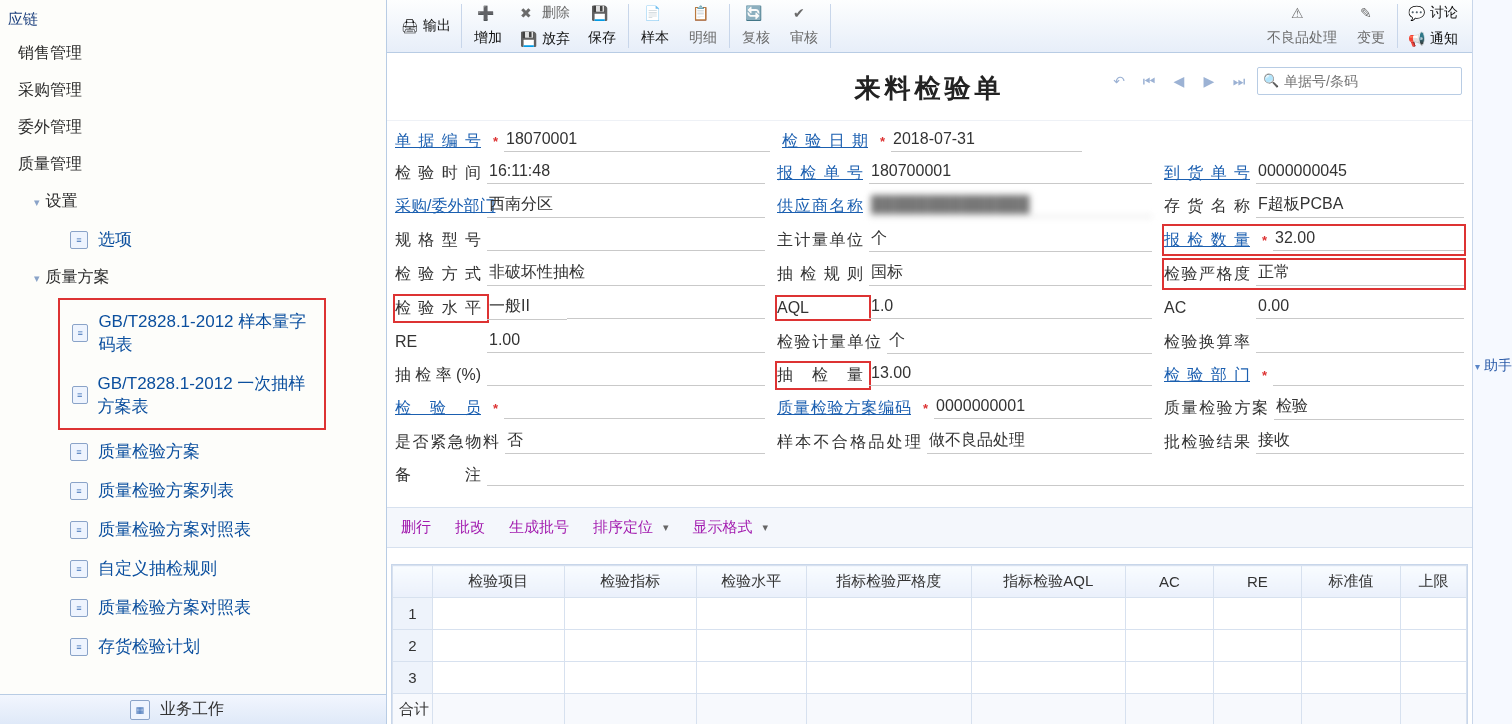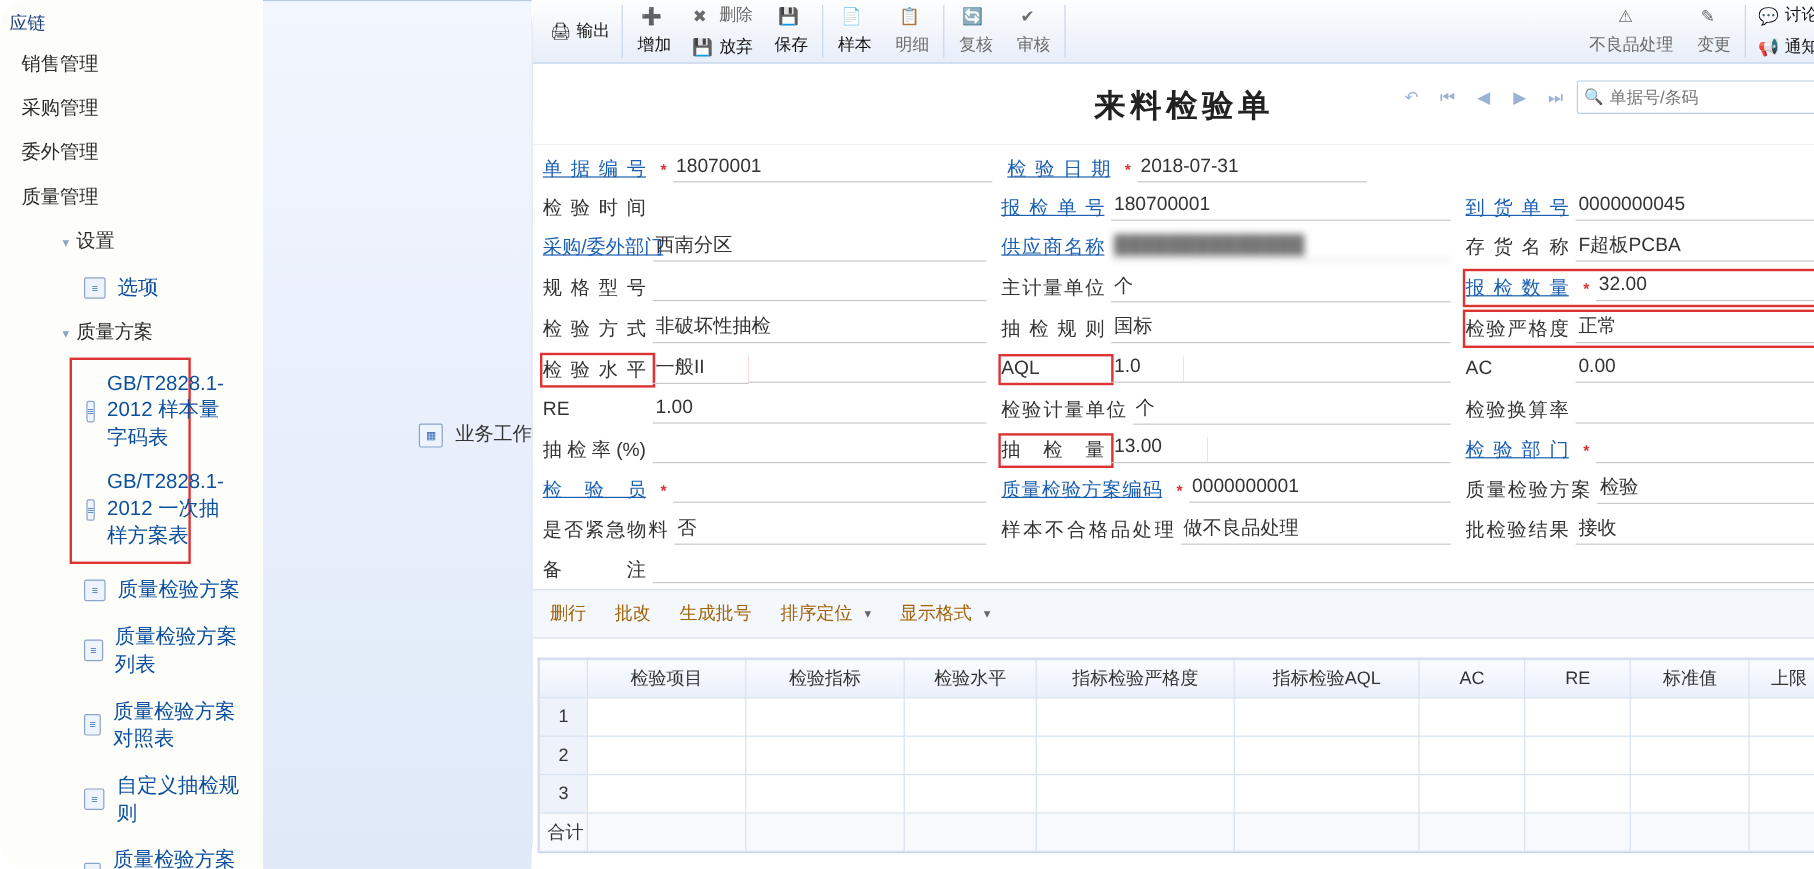--- a/index.html
+++ b/index.html
@@ -7,7 +7,7 @@
 .app { display: flex; height: 724px; width: 1512px; position: relative; }
 
 
-.sidebar { width: 450px; background: #fdfdfa; border-right: 1px solid #b8cce4; display: flex; flex-direction: row; position: relative; border-radius: 23px; }
+.sidebar { width: 450px; background: #fdfdfa; border-right: 1px solid #b8cce4; display: flex; flex-direction: column; position: relative; }
 .nav-tree { flex: 1; overflow: auto; padding: 4px 0; }
 .nav-top { color: #1b3f7d; font-size: 15px; padding: 6px 8px; }
 .nav-item { padding: 8px 8px 8px 18px; color: #2a2a2a; font-size: 16px; cursor: pointer; user-select: none; }

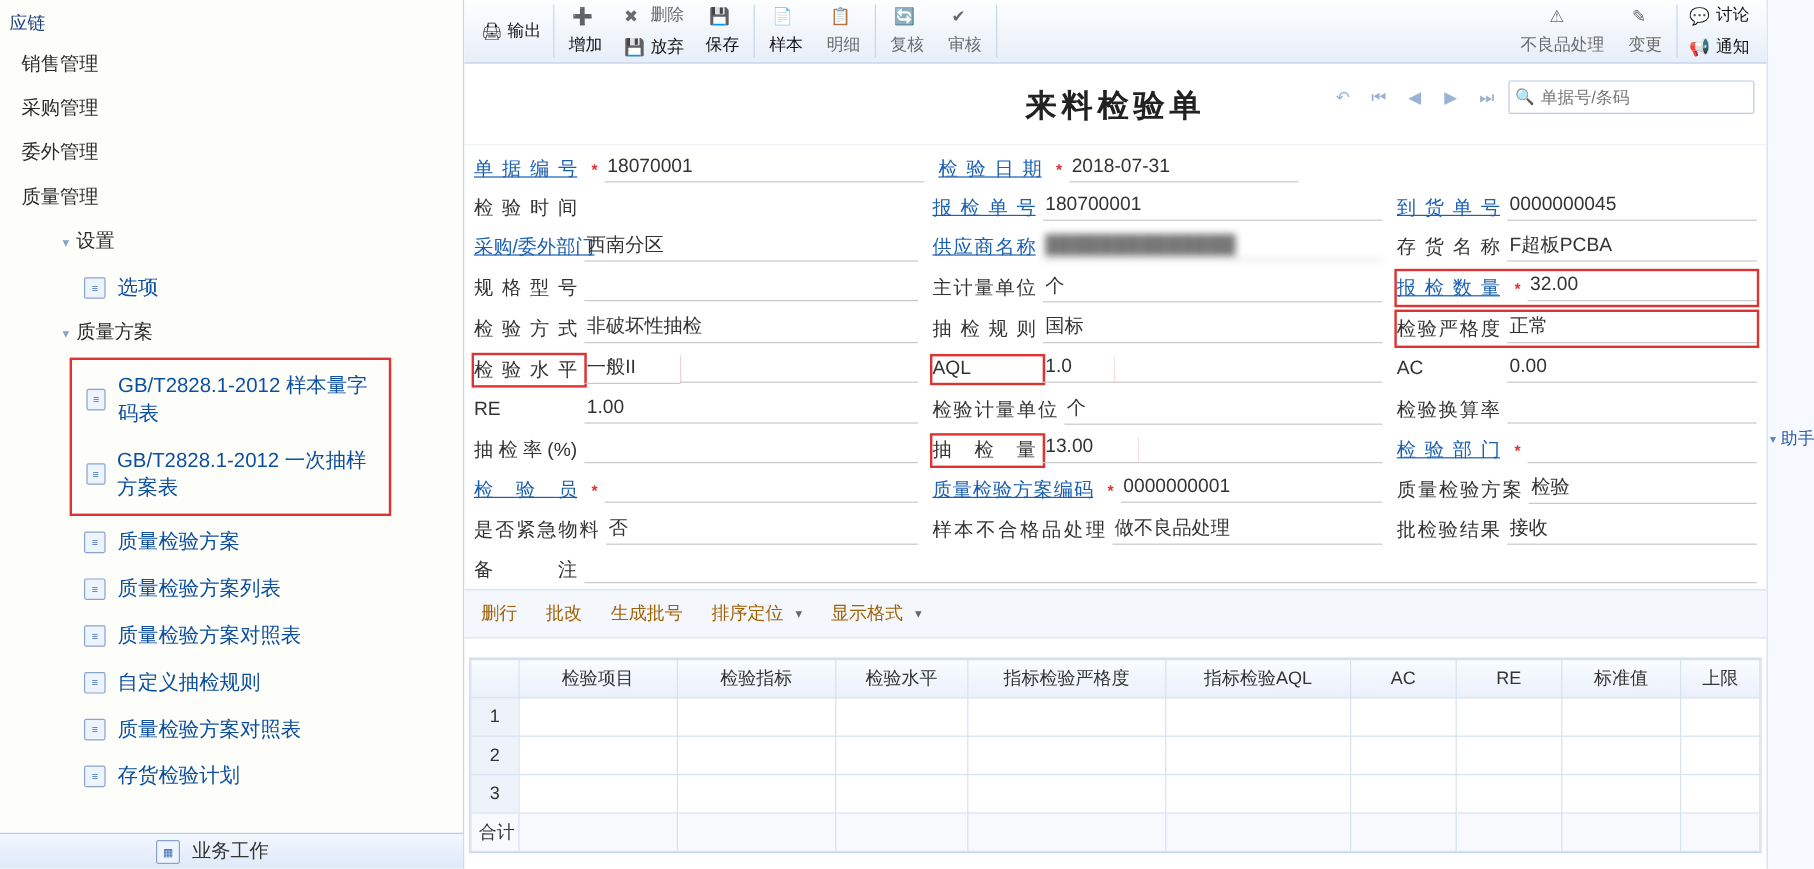--- a/index.html
+++ b/index.html
@@ -240,6 +240,7 @@
       <div class="row">
         <div class="cell c1">
             <span class="label">检验时间</span>
+            <span class="value">16:11:48</span>
           </div>
         <div class="cell c2">
             <span class="label link">报检单号</span>

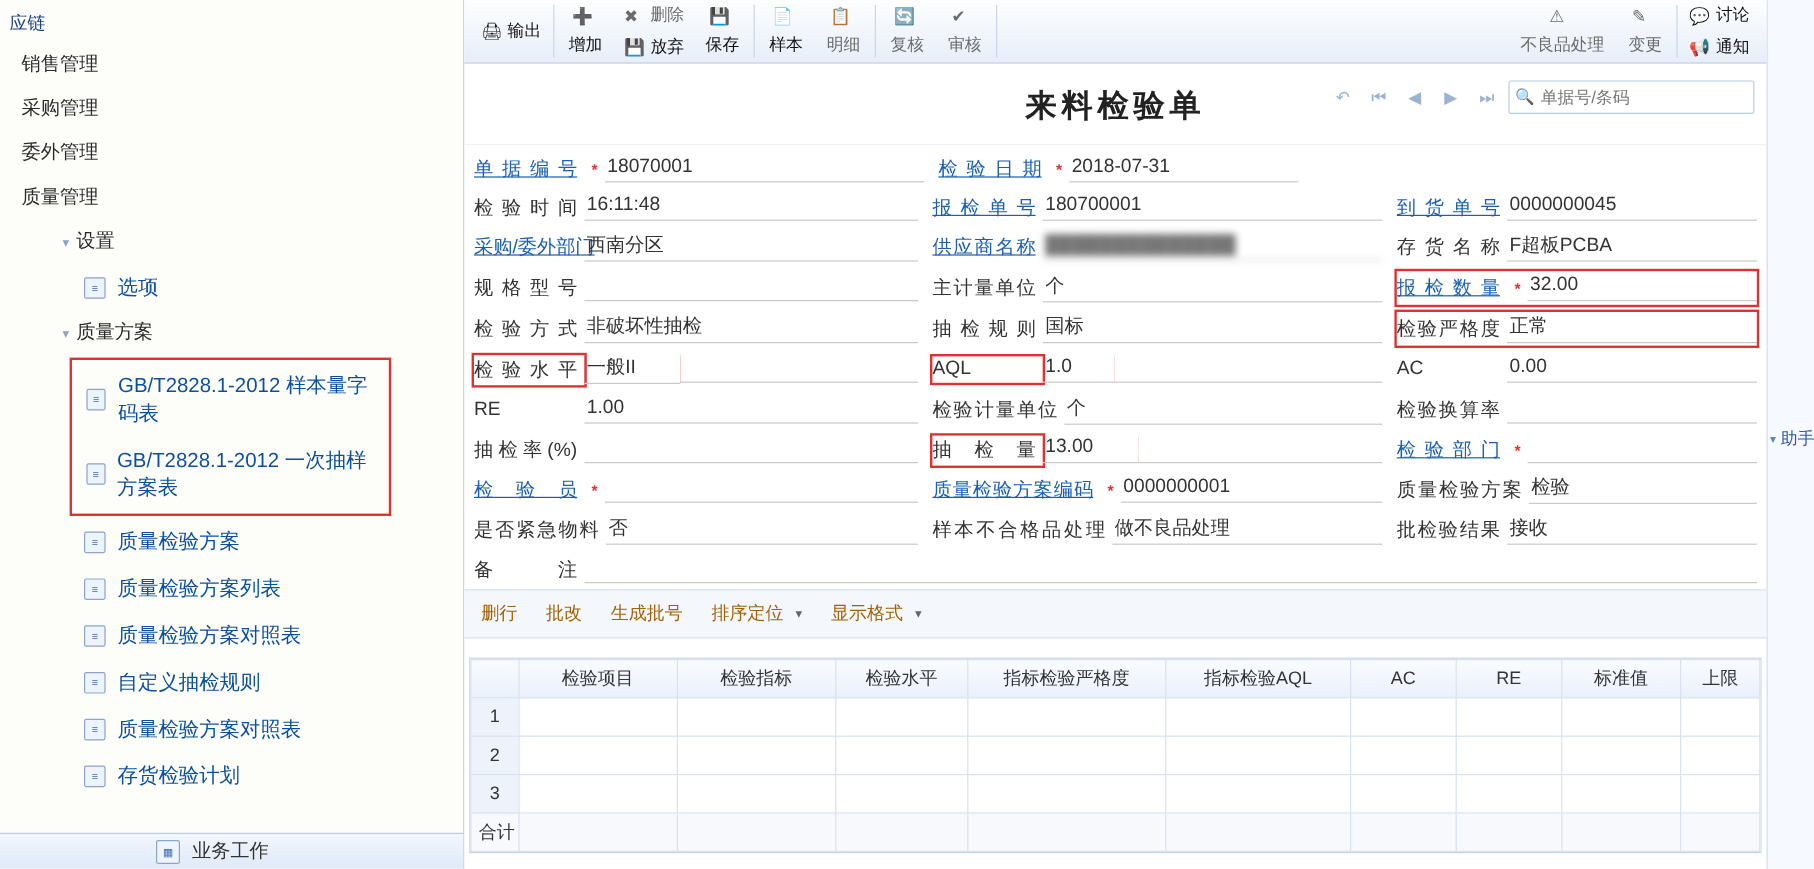--- a/index.html
+++ b/index.html
@@ -12,7 +12,7 @@
 .nav-top { color: #1b3f7d; font-size: 15px; padding: 6px 8px; }
 .nav-item { padding: 8px 8px 8px 18px; color: #2a2a2a; font-size: 16px; cursor: pointer; user-select: none; }
 .nav-item.l1 { padding-left: 18px; }
-.nav-item.l2 { padding-left: 52px; }
+.nav-item.l2 { padding-left: 34px; }
 .nav-item.l2::before { content: "▾"; color: #8aa3c8; margin-right: 6px; font-size: 11px; }
 .nav-item.l2.collapsed::before { content: "▸"; }
 .nav-item.l3 { padding-left: 70px; color: #0b4f9e; font-size: 17px; display: flex; align-items: center; gap: 10px; }

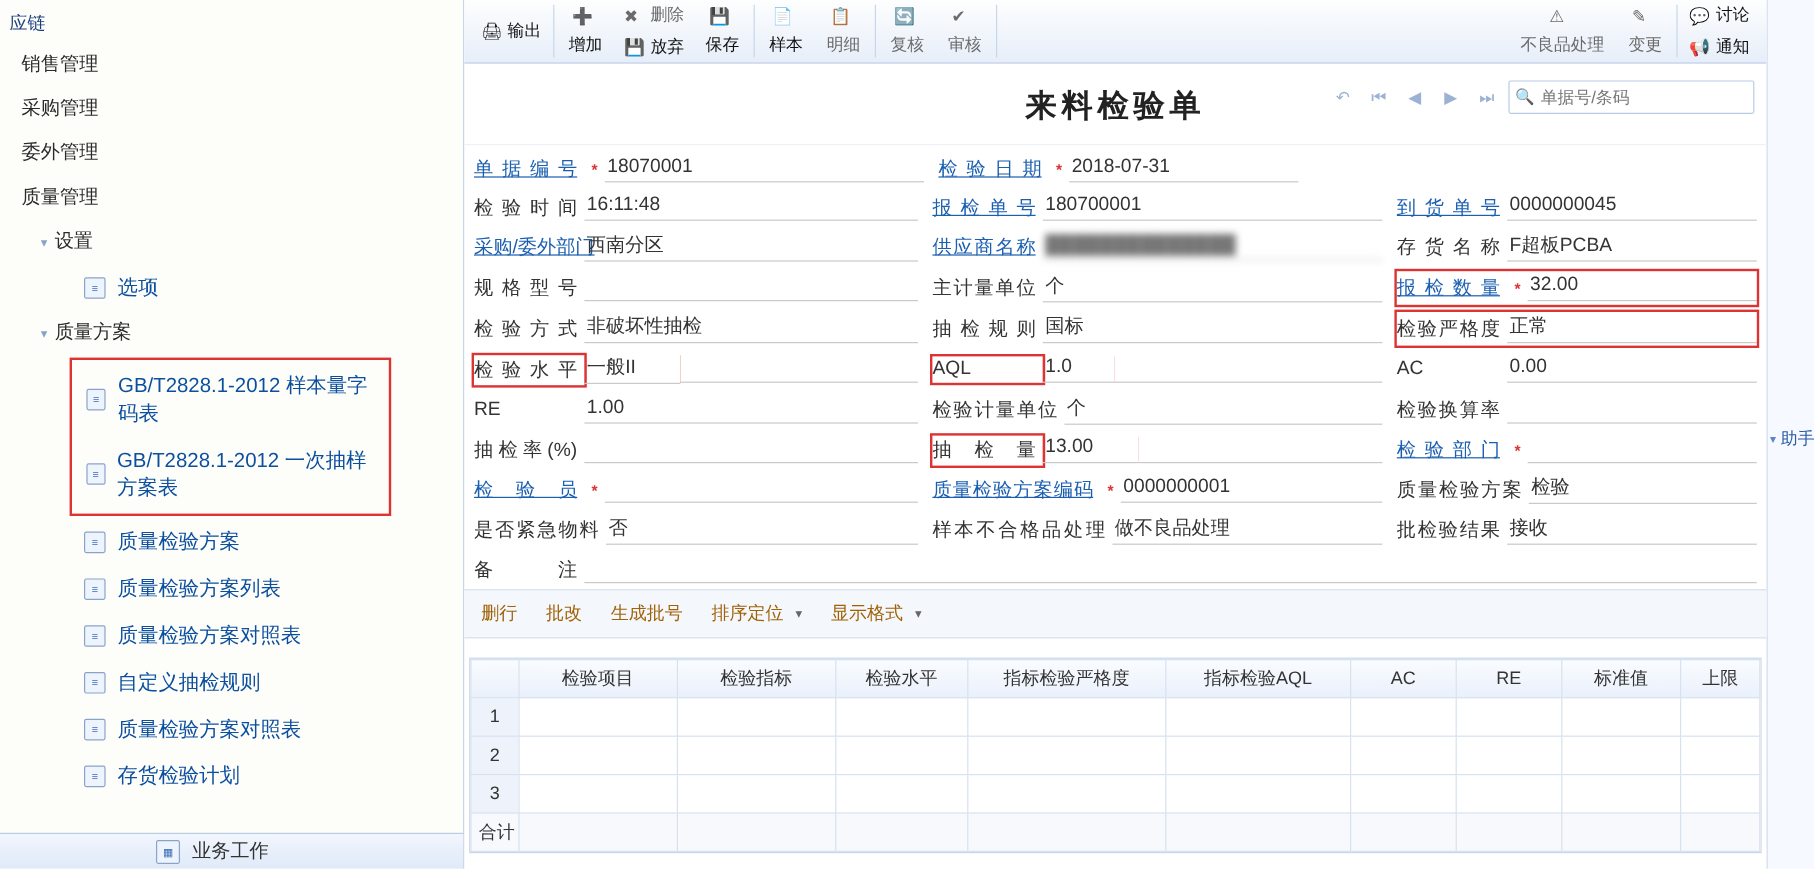--- a/index.html
+++ b/index.html
@@ -61,7 +61,7 @@
 .redbox::after { content:""; position:absolute; inset:-4px -2px; border:2px solid #d33; pointer-events:none;}
 
 
-.gridbar { display:flex; gap:24px; padding:10px 14px; background:#f4f7fc; border-top:1px solid #d7e1ef; border-bottom:1px solid #d7e1ef; font-size:15px; color:#a16207; align-items:center;}
+.gridbar { display:flex; gap:24px; padding:10px 14px; background:#f4f7fc; border-top:1px solid #d7e1ef; border-bottom:1px solid #d7e1ef; font-size:15px; color:#a21caf; align-items:center;margin-top:16px;}
 .gridbar .gbtn { cursor:pointer; display:flex; align-items:center; gap:4px;}
 .gridbar .dd::after{ content:"▾"; margin-left:6px; font-size:11px; color:#666;}
 .grid { border:1px solid #c8d6ea; margin:16px 4px; }

